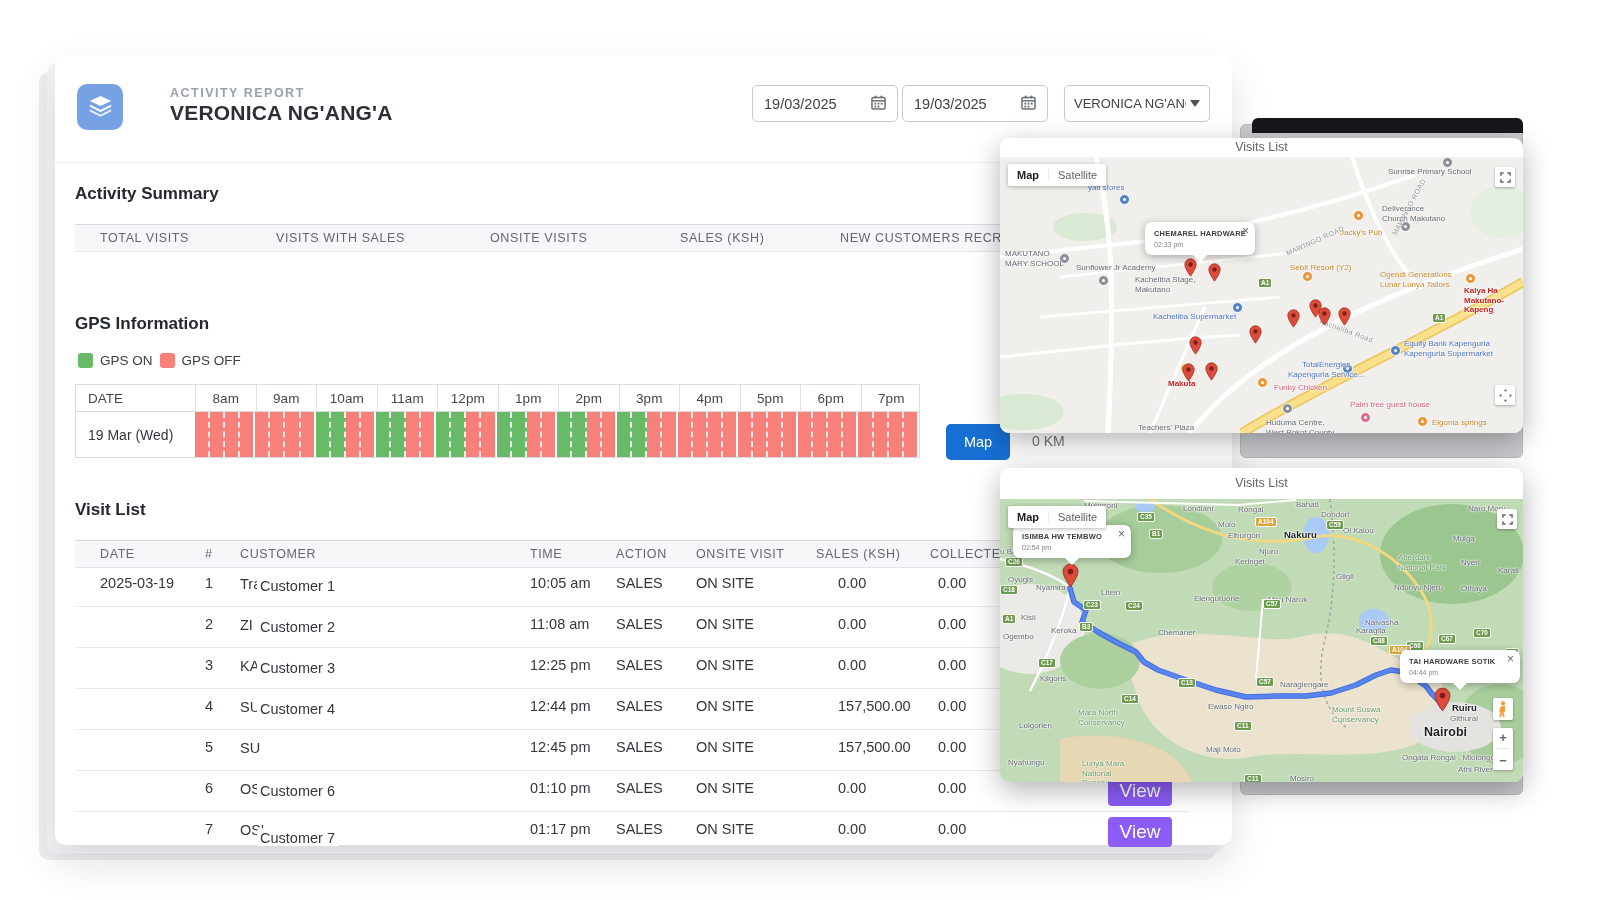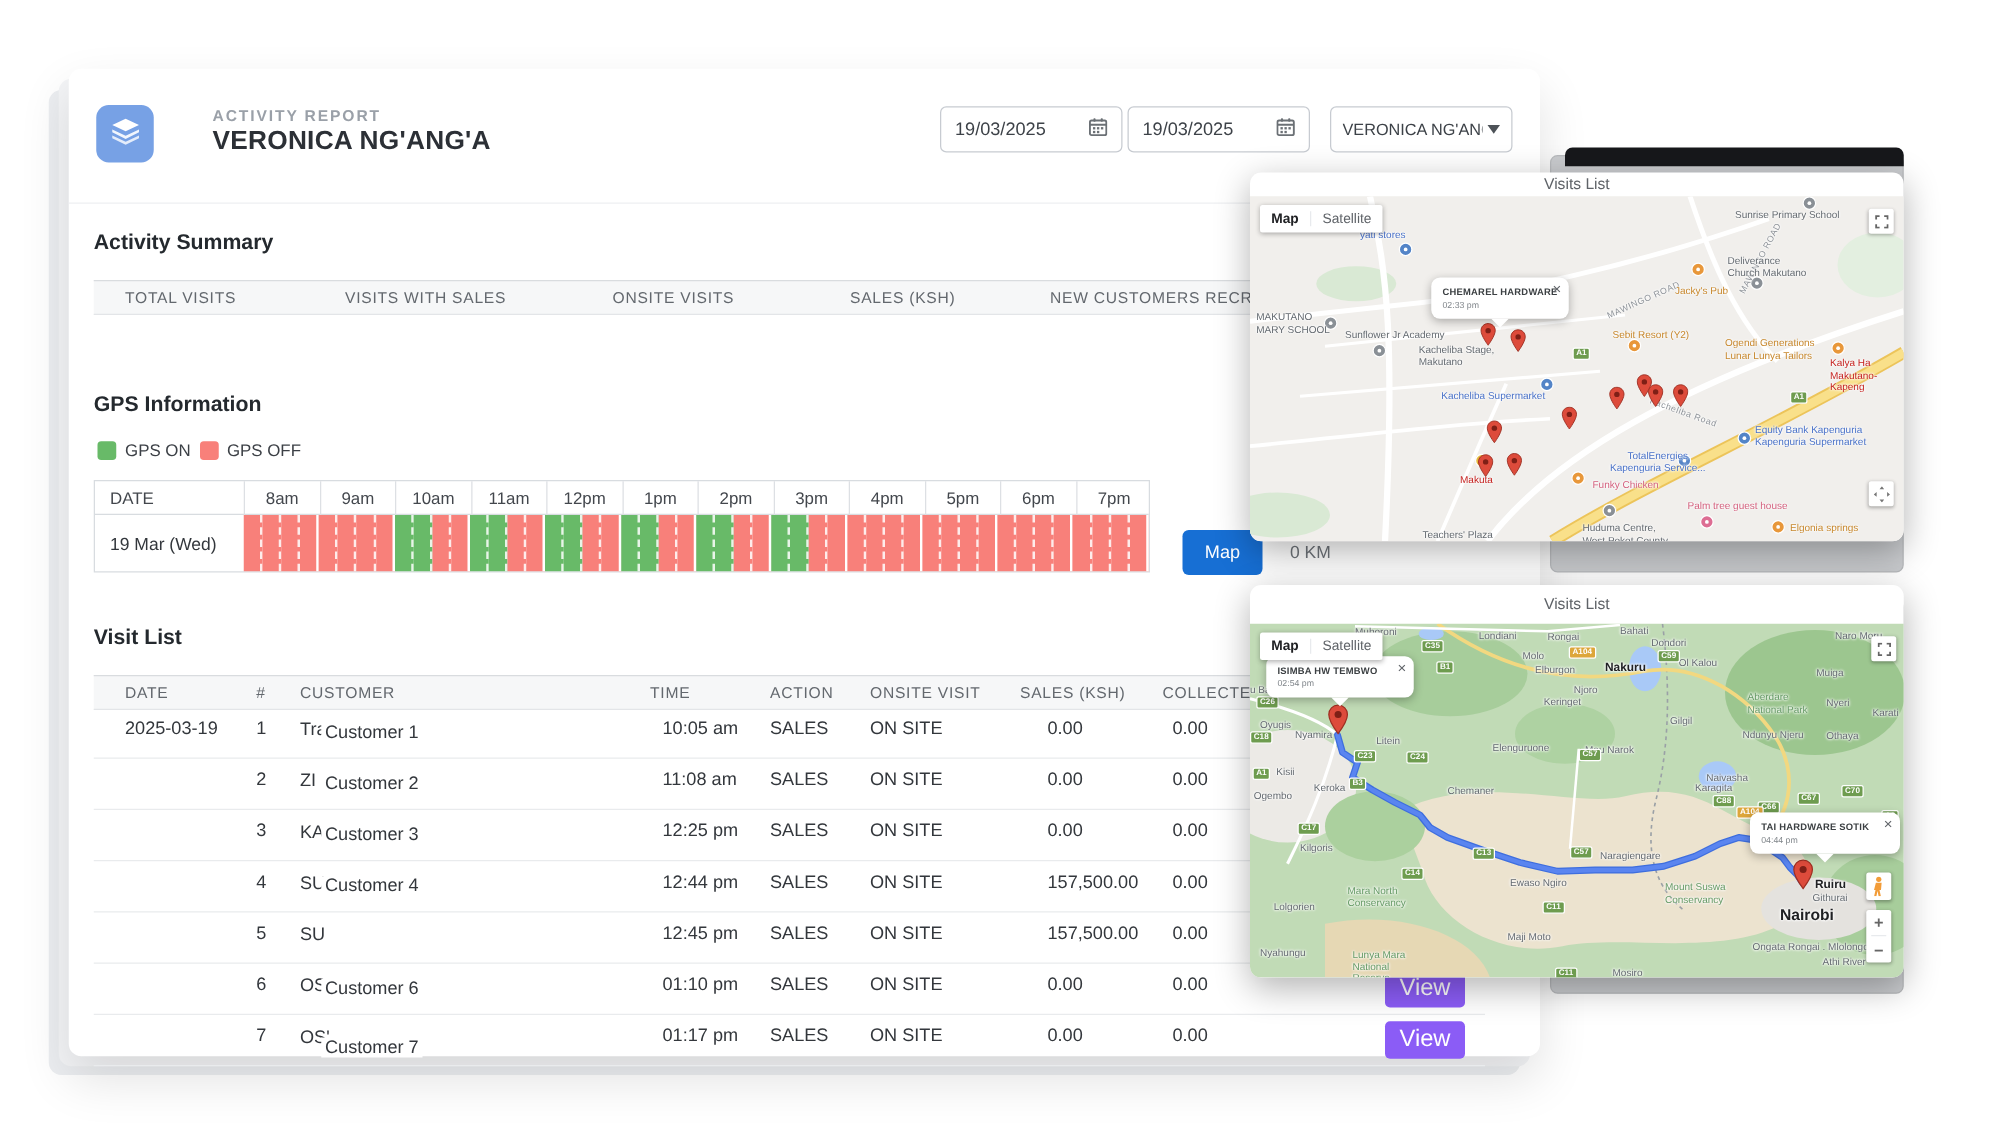--- a/index.html
+++ b/index.html
@@ -54,7 +54,7 @@
   .mtype .m2{padding:0 9px;color:#5f6368;border-left:1px solid #e8eaed;}
   .fsbtn{position:absolute;width:20px;height:20px;background:#fff;border-radius:2px;box-shadow:0 1px 3px rgba(0,0,0,.3);display:flex;align-items:center;justify-content:center;z-index:30;}
   .mlabel{position:absolute;font-size:8px;color:#646a70;white-space:pre-line;line-height:1.2;text-shadow:0 0 2px #fff,0 0 2px #fff,0 0 3px #fff;z-index:12;}
-  .lc-blue{color:#4a72c8;}.lc-orange{color:#c7872c;}.lc-red{color:#c5221f;}.lc-pink{color:#d4627f;}
+  .lc-blue{color:#4a72c8;}.lc-orange{color:#c7872c;}.lc-red{color:#c5221f;font-weight:bold;}.lc-pink{color:#d4627f;}
   .lc-park{color:#659a65;}.lc-road{color:#8d9298;font-size:7px;letter-spacing:.5px;}
   .lc-city{color:#202124;font-weight:700;font-size:9.5px;}
   .shield{position:absolute;font-size:6.5px;font-weight:700;color:#fff;background:#6e9c4f;border:1px solid #fff;border-radius:2px;padding:0 2px;line-height:8px;z-index:12;}

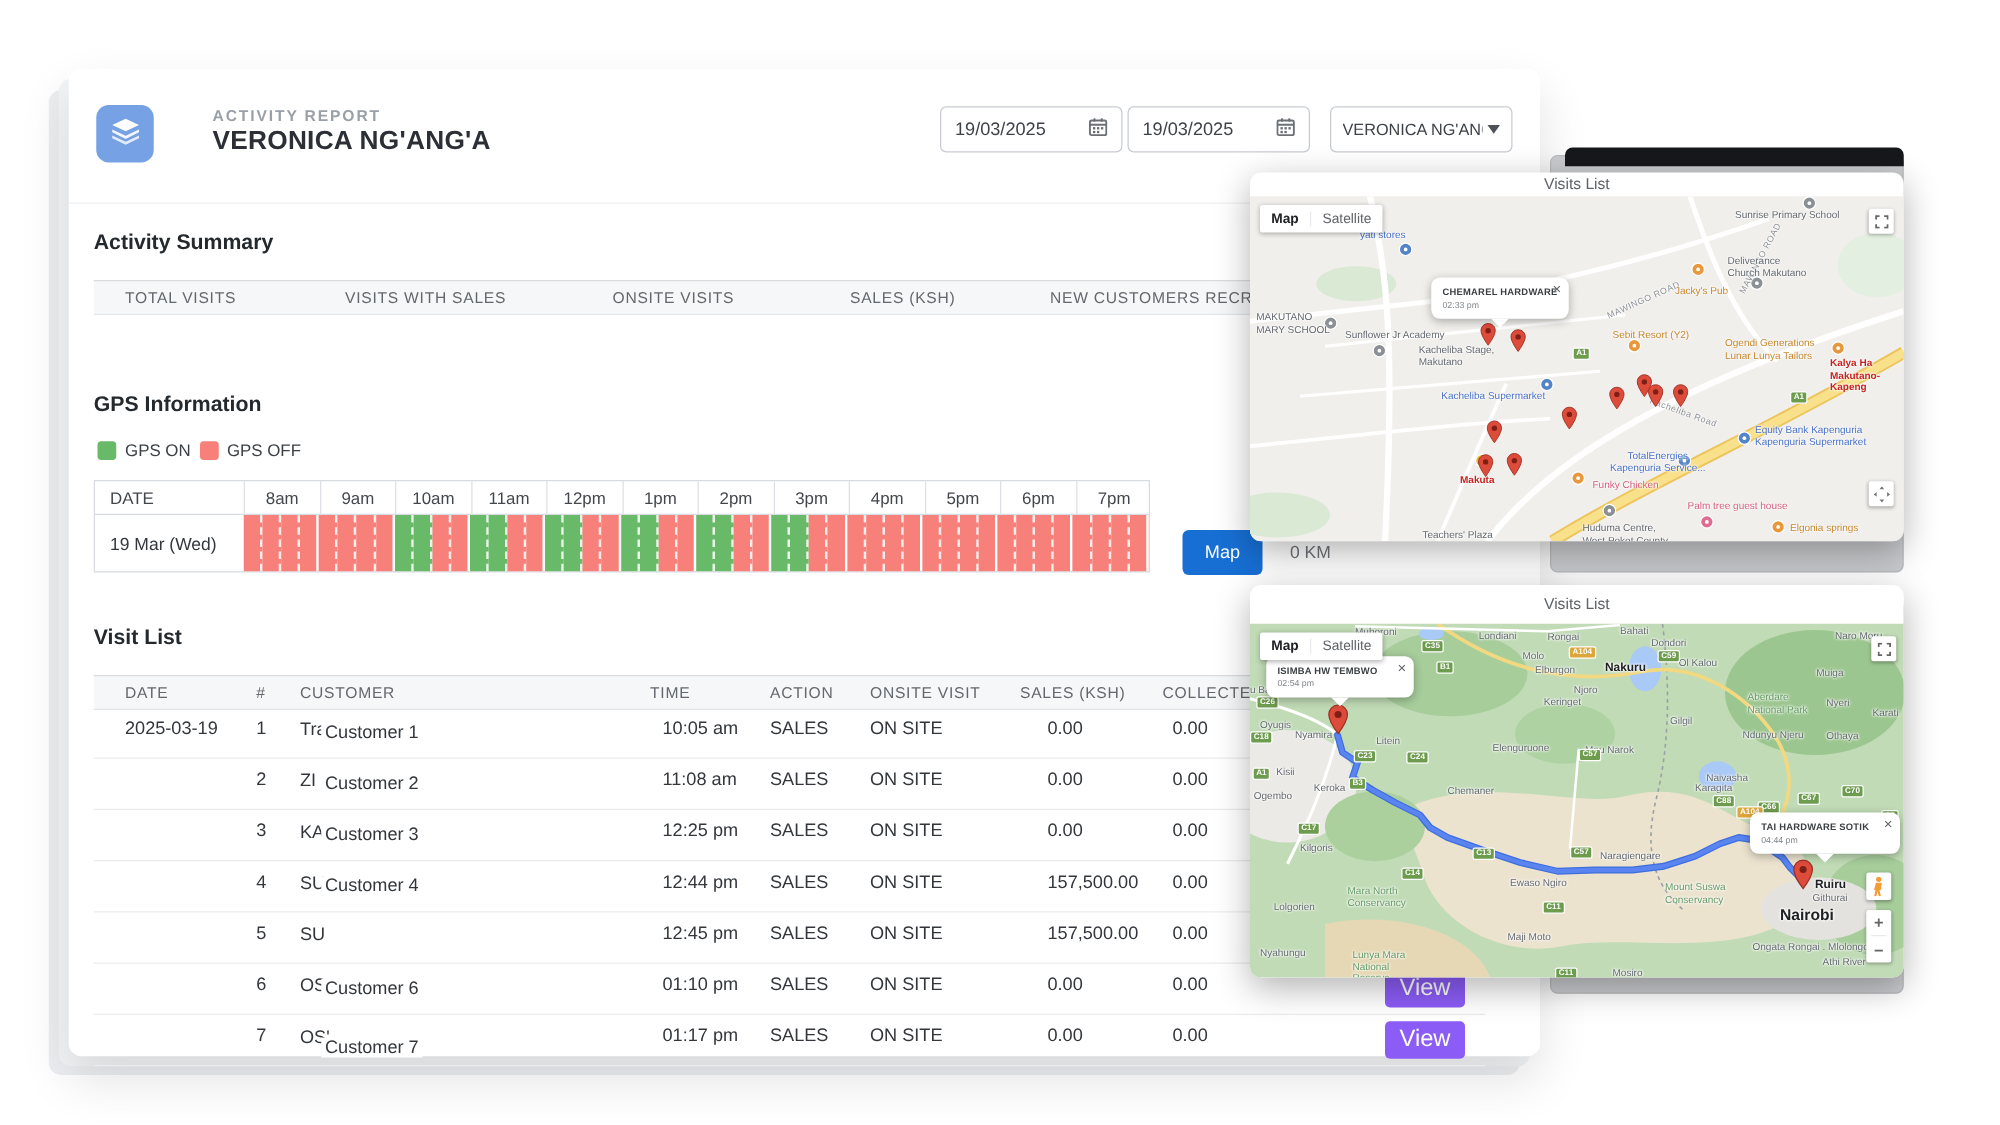--- a/index.html
+++ b/index.html
@@ -211,7 +211,7 @@
       <span style="left: 25px;">DATE</span>
       <span style="left: 130px;">#</span>
       <span style="left: 165px;">CUSTOMER</span>
-      <span style="left: 445px;">TIME</span>
+      <span style="left: 455px;">TIME</span>
       <span style="left: 541px;">ACTION</span>
       <span style="left: 621px;">ONSITE VISIT</span>
       <span style="left: 741px;">SALES (KSH)</span>

